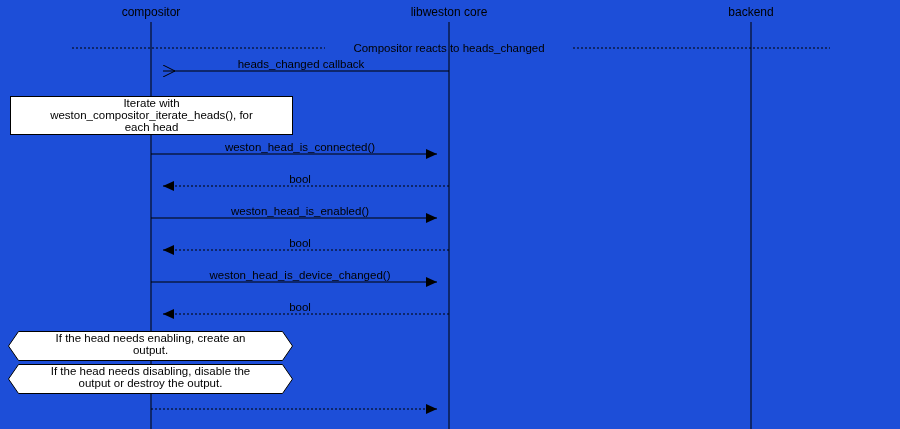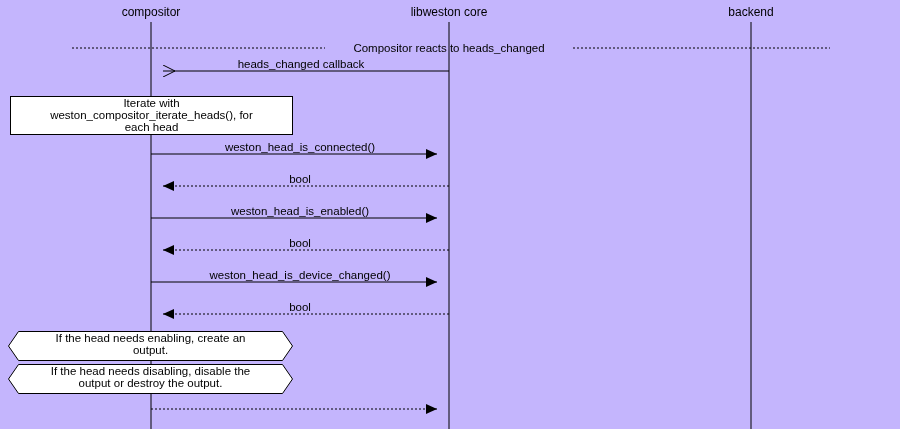--- a/index.html
+++ b/index.html
@@ -16,7 +16,7 @@
     width: 900px;
     height: 429px;
     overflow: hidden;
-    background: #c4b5fd;
+    background: #1d4ed8;
   }
   #diagram-svg {
     position: absolute;

